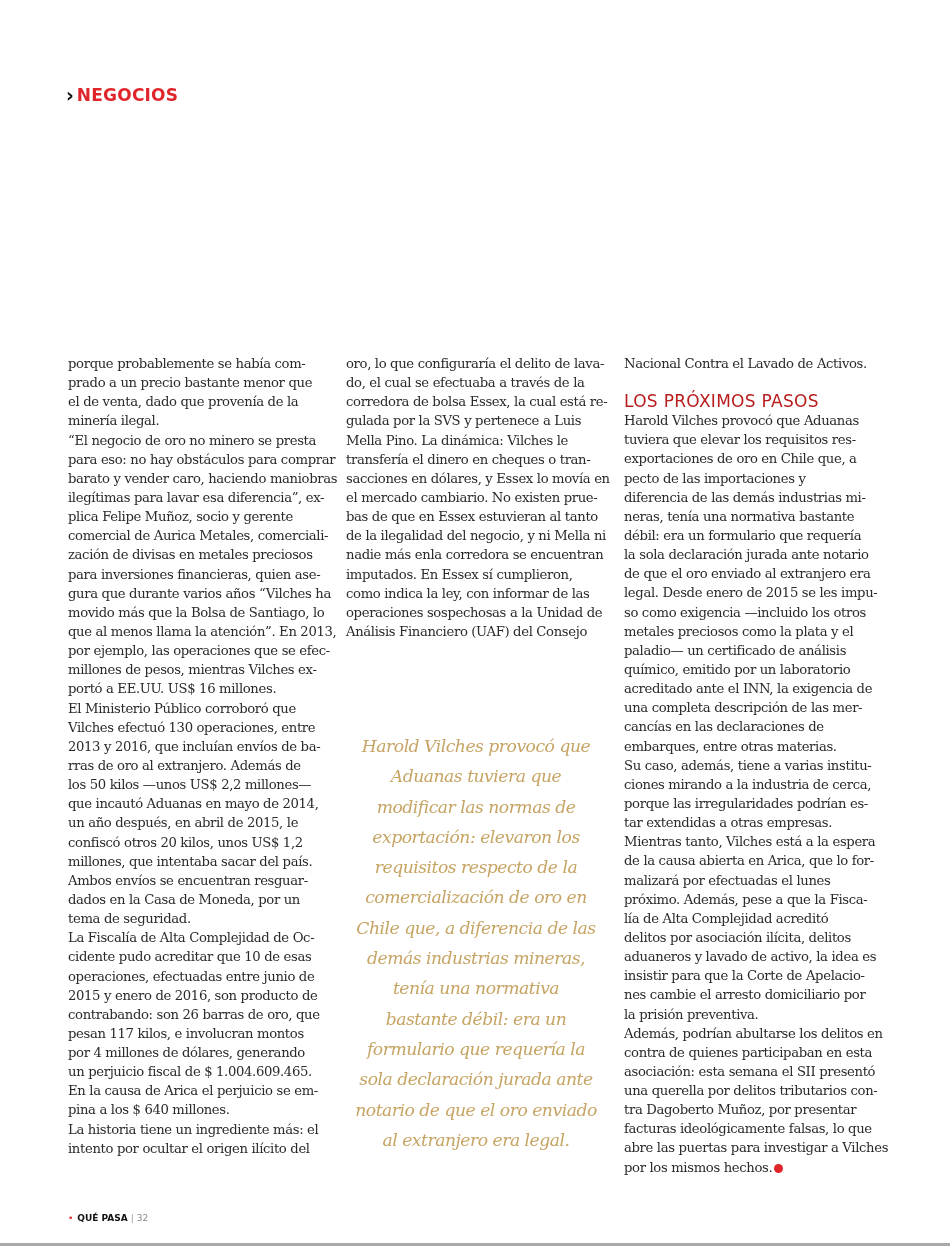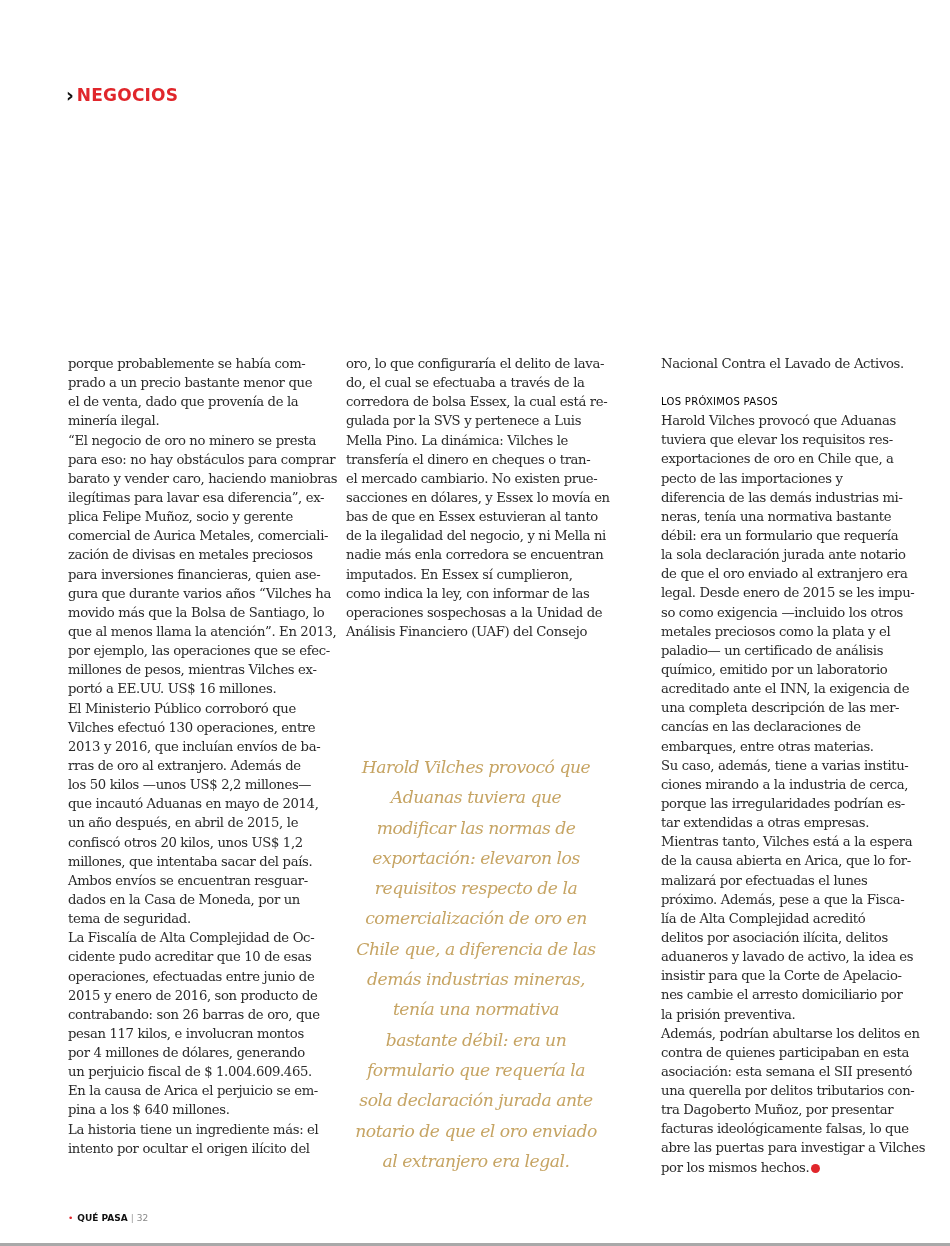--- a/index.html
+++ b/index.html
@@ -22,7 +22,7 @@
   .col .ln { white-space: nowrap; display: block; height: 19.15px; letter-spacing: -0.35px; }
   #col1 { left: 68px; }
   #col2 { left: 346px; }
-  #col3 { left: 624px; margin-left: 37px; }
+  #col3 { left: 624px; }
 
   .subhead {
     font-family: "DejaVu Sans", "Liberation Sans", sans-serif; color: #000000;

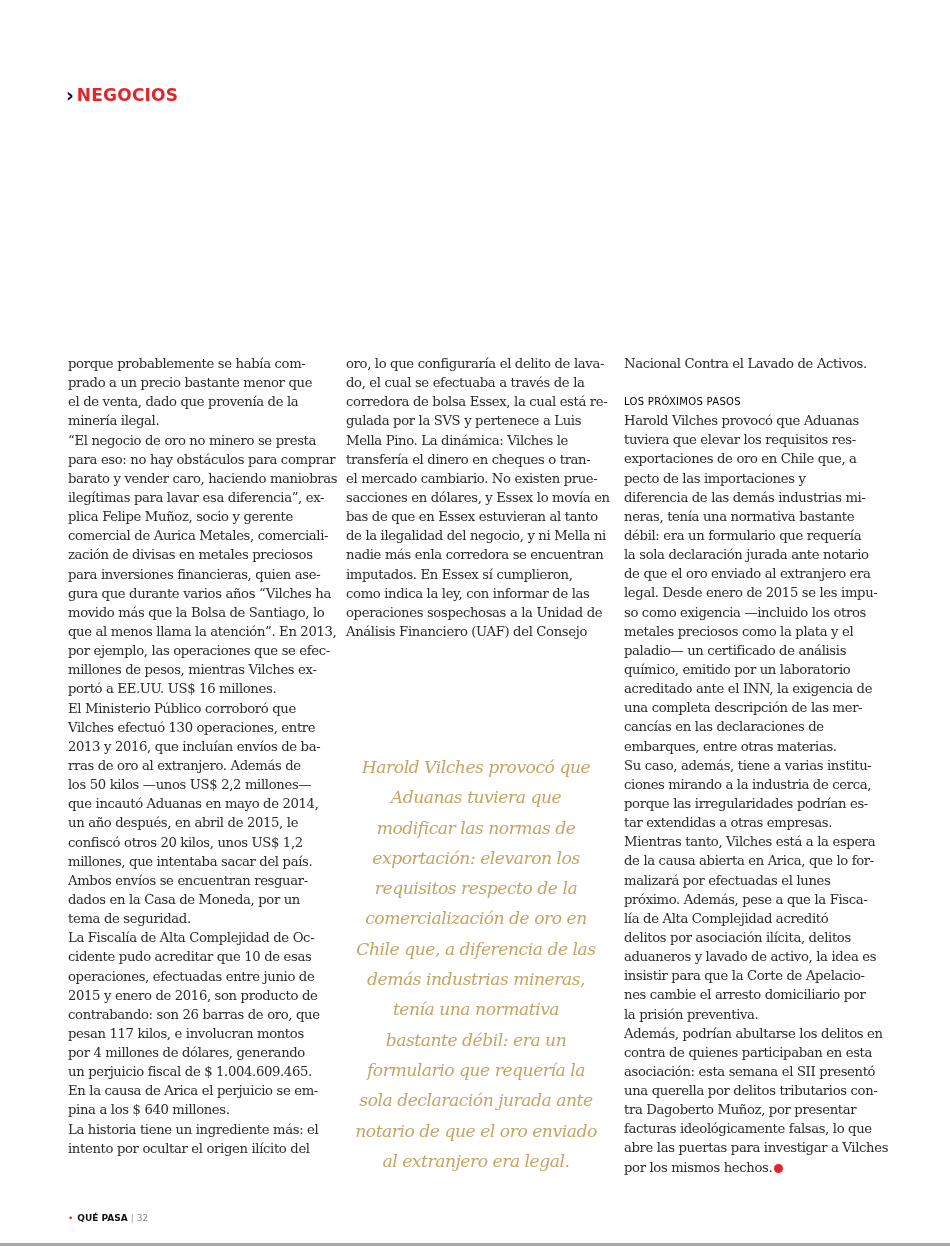--- a/index.html
+++ b/index.html
@@ -25,8 +25,8 @@
   #col3 { left: 624px; }
 
   .subhead {
-    font-family: "DejaVu Sans", "Liberation Sans", sans-serif; color: #000000;
-    font-size: 10px; letter-spacing: 0.3px; display: block; height: 19px; line-height: 19px;
+    font-family: "DejaVu Sans", "Liberation Sans", sans-serif; color: #b91c1c;
+    font-size: 17px; letter-spacing: 0.3px; display: block; height: 19px; line-height: 19px;
   }
   .gap { display: block; height: 19px; }
 

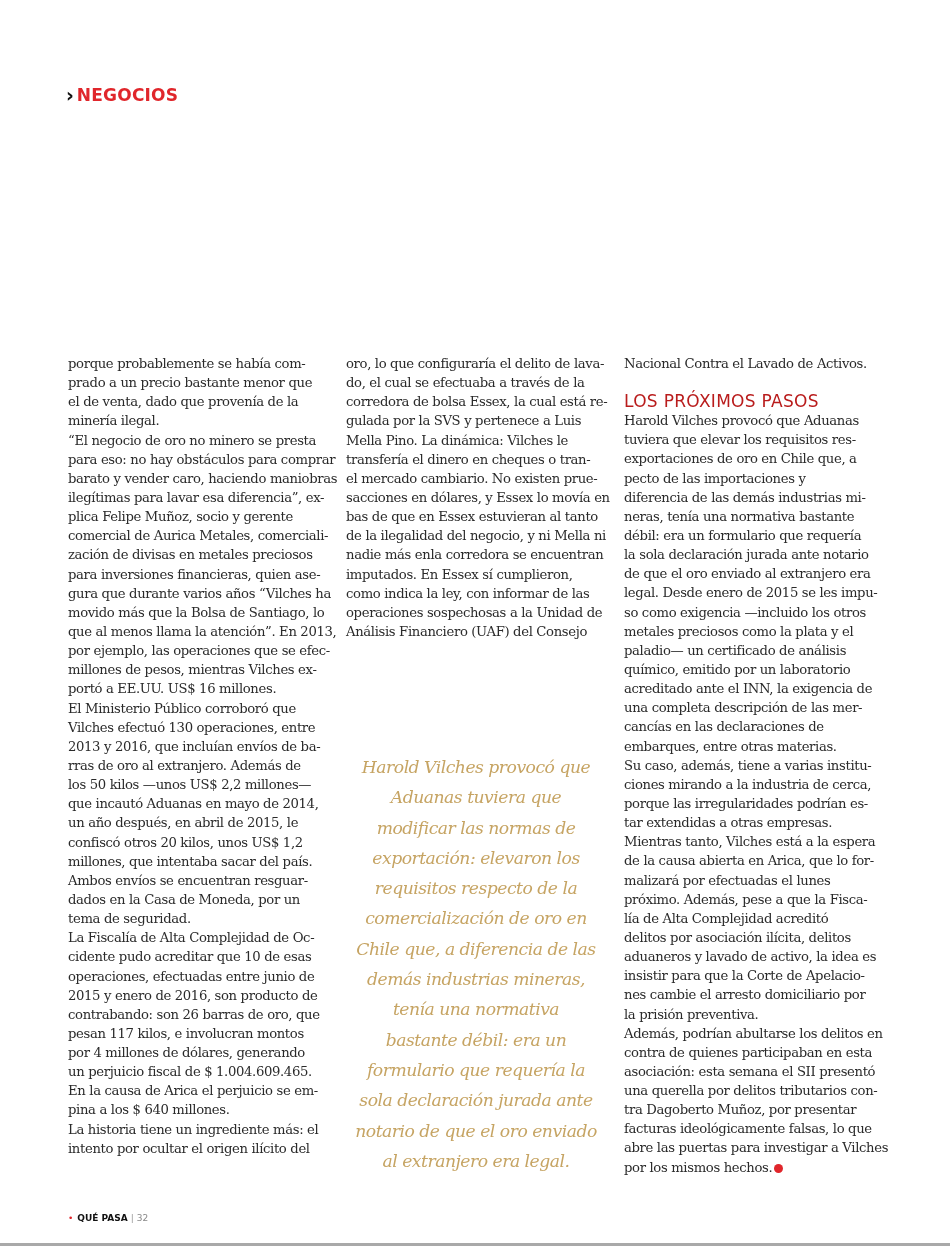--- a/index.html
+++ b/index.html
@@ -109,8 +109,8 @@
     <span class="ln">gulada por la SVS y pertenece a Luis</span>
     <span class="ln">Mella Pino. La dinámica: Vilches le</span>
     <span class="ln">transfería el dinero en cheques o tran-</span>
+    <span class="ln">sacciones en dólares, y Essex lo movía en</span>
     <span class="ln">el mercado cambiario.  No existen prue-</span>
-    <span class="ln">sacciones en dólares, y Essex lo movía en</span>
     <span class="ln">bas de que en Essex estuvieran al tanto</span>
     <span class="ln">de la ilegalidad del negocio, y ni Mella ni</span>
     <span class="ln">nadie más enla corredora se encuentran</span>

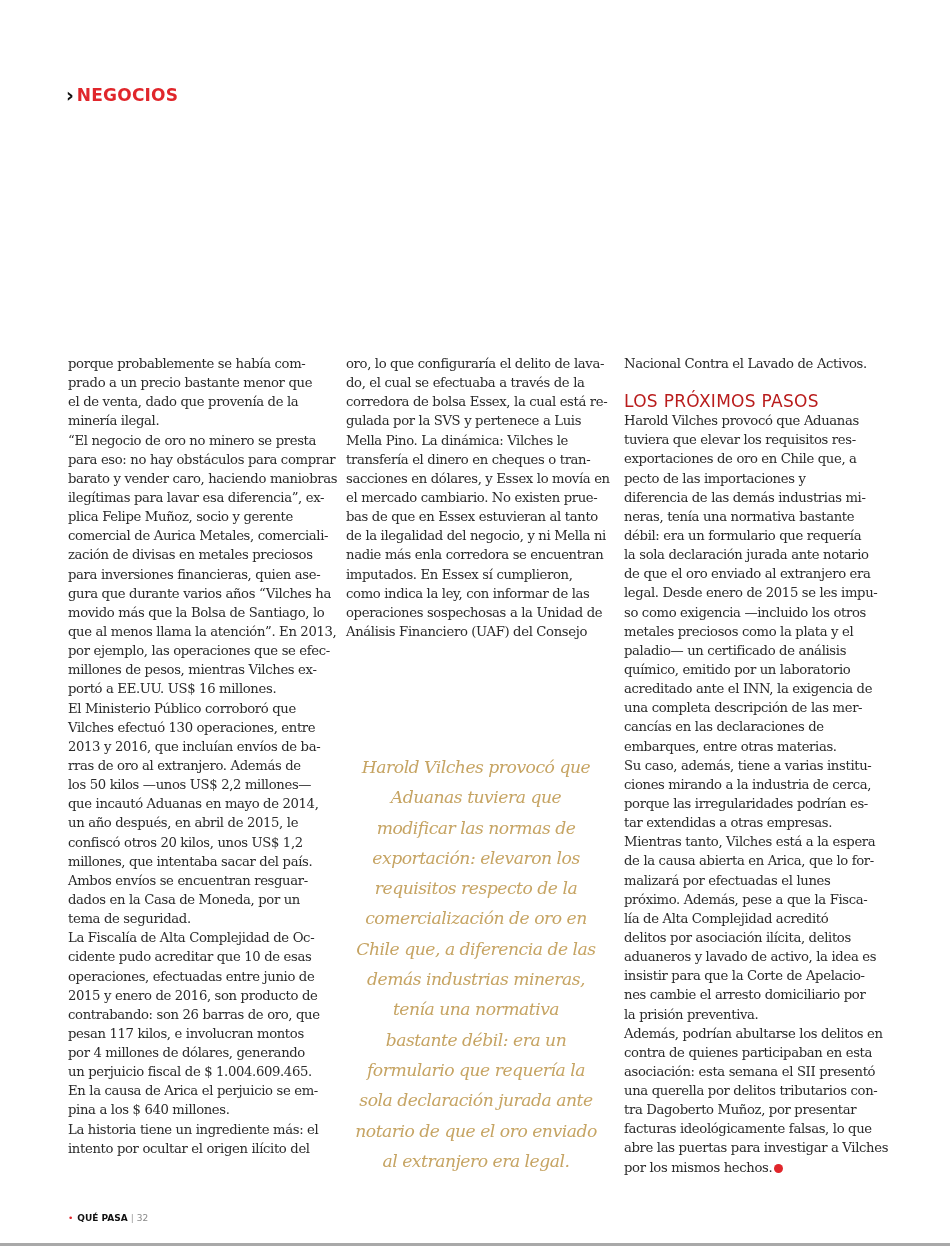--- a/index.html
+++ b/index.html
@@ -31,7 +31,7 @@
   .gap { display: block; height: 19px; }
 
   .pullquote {
-    position: absolute; left: 342px; top: 752px; width: 268px; text-align: center;
+    position: absolute; left: 342px; top: 731px; width: 268px; text-align: center;
     font-family: "DejaVu Serif", "Liberation Serif", serif; font-style: italic;
     color: #c6a463; font-size: 17.2px; line-height: 30.3px; letter-spacing: -0.5px;
   }

